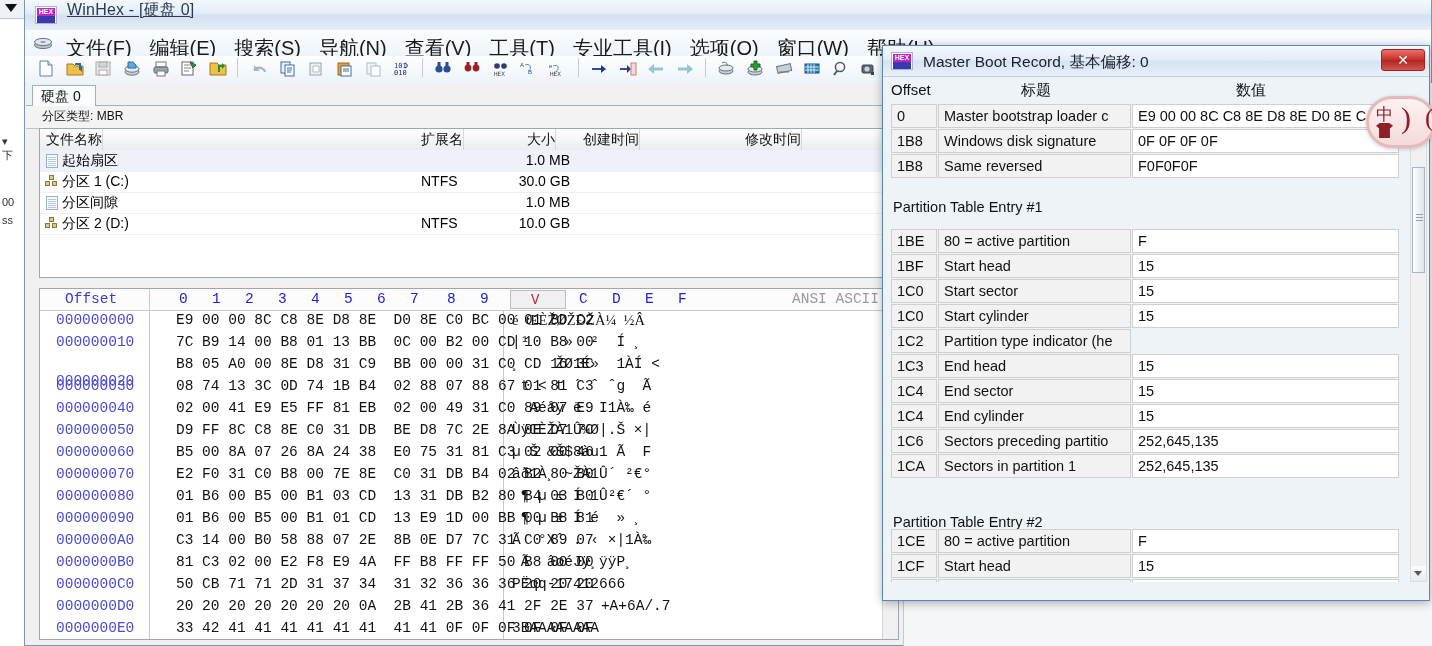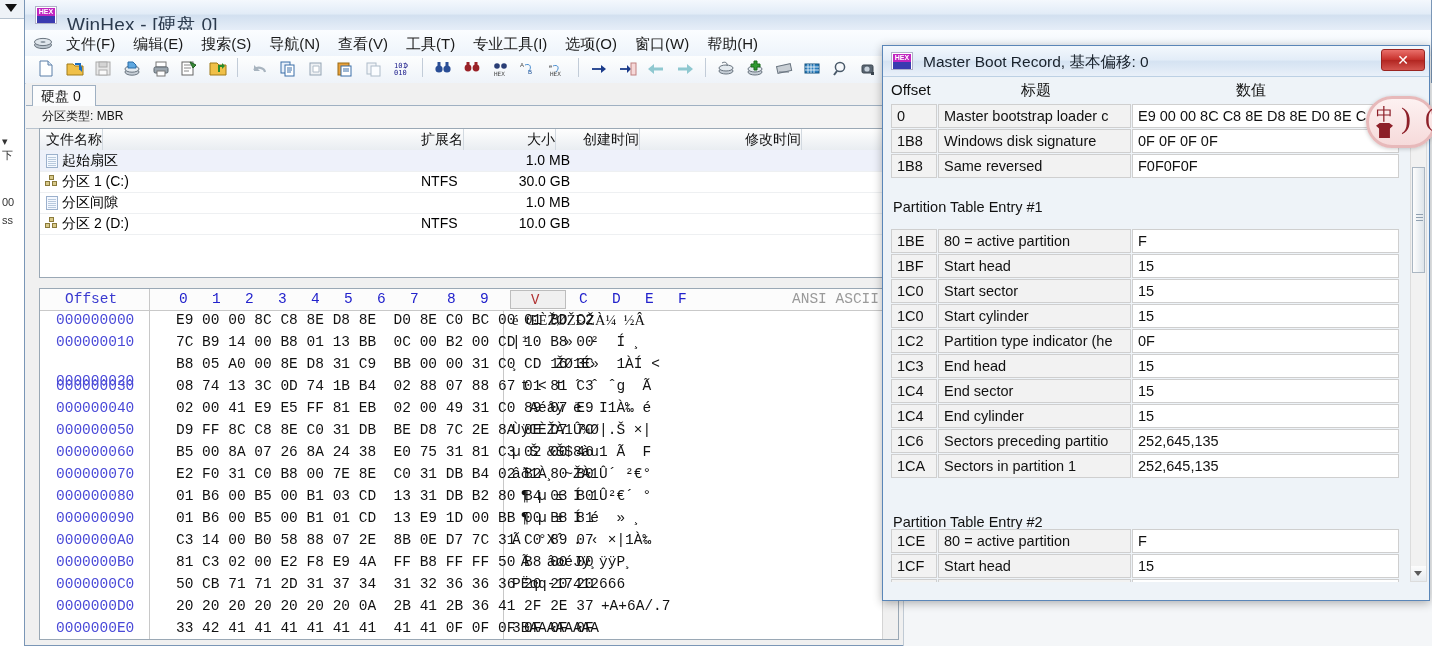--- a/index.html
+++ b/index.html
@@ -25,7 +25,7 @@
   #titlebar{left:0;top:0;width:100%;height:30px;
      background:linear-gradient(to bottom,#f4f8fd 0%,#e2ecf7 45%,#d2e0f0 52%,#e6eef8 100%);
      border-bottom:1px solid #c8d6e5;}
-  #title-text{left:42px;top:12px;font-size:19px;color:#2b3a4d;letter-spacing:.2px;text-decoration:underline;}
+  #title-text{left:42px;top:0;font-size:16px;color:#2b3a4d;letter-spacing:.2px;text-decoration:underline;}
   .hexlogo{left:10px;top:6px;width:22px;height:18px;background:#ffffff;border:1px solid #b0b0c8;box-sizing:border-box;}
   .hexlogo .l1{position:absolute;left:1px;top:1px;width:18px;height:8px;background:#c026c0;color:#fff;font-size:7px;font-weight:bold;line-height:8px;text-align:center;font-family:"Liberation Sans",sans-serif;}
   .hexlogo .l2{position:absolute;left:1px;top:9px;width:18px;height:7px;background:#3a3ab0;}

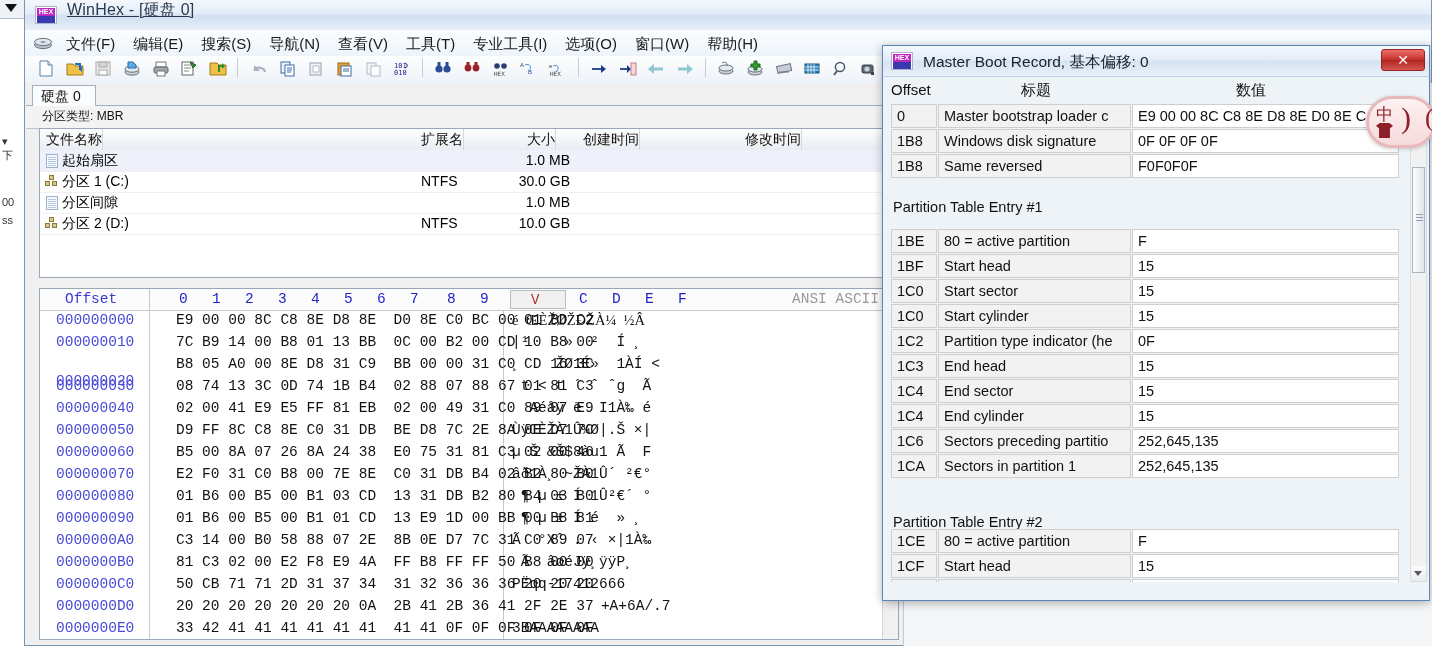--- a/index.html
+++ b/index.html
@@ -35,7 +35,7 @@
     background:linear-gradient(to bottom,#fbfdff,#eef4fb);
     border-bottom:1px solid #dbe5f0;}
   #menubar .mdisk{position:absolute;left:8px;top:4px;width:20px;height:16px;}
-  .menu-item{position:relative;display:inline-block;padding:4px 9px 3px 9px;font-size:15px;color:#1a1a1a;cursor:default;}
+  .menu-item{position:relative;display:inline-block;padding:4px 9px 3px 9px;font-size:20px;color:#1a1a1a;cursor:default;}
   #menu-items{position:absolute;left:32px;top:1px;white-space:nowrap;}
 
   

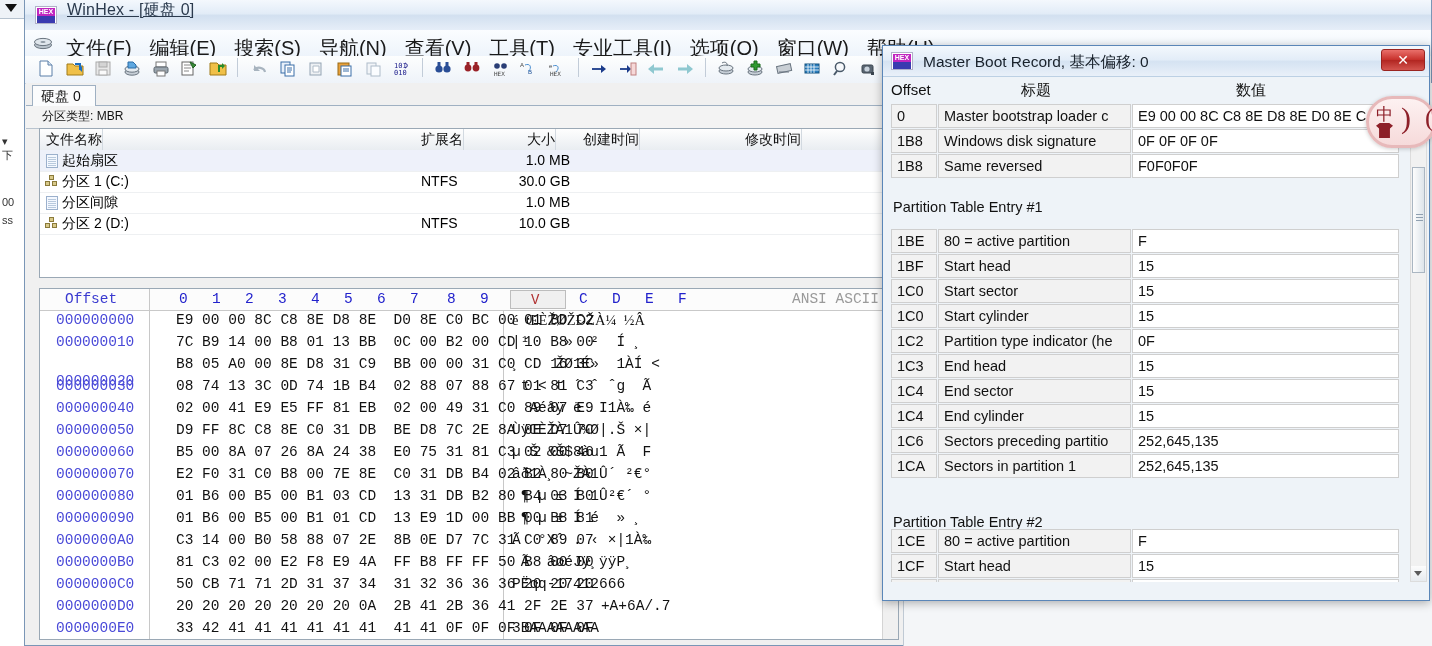--- a/index.html
+++ b/index.html
@@ -622,9 +622,6 @@
       <div class="m-lbl">
           <span>Partition type indicator (he</span>
         </div>
-      <div class="m-val">
-          <span>0F</span>
-        </div>
     </div>
 
     <div class="mrow" style="top:250px;">

